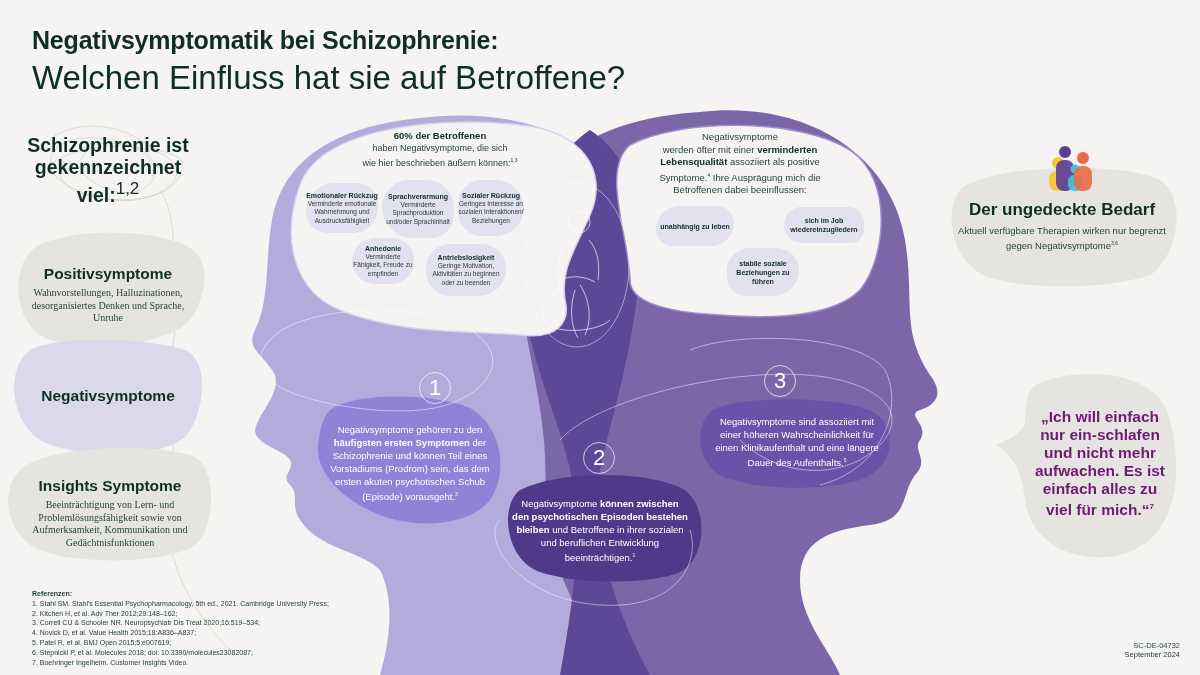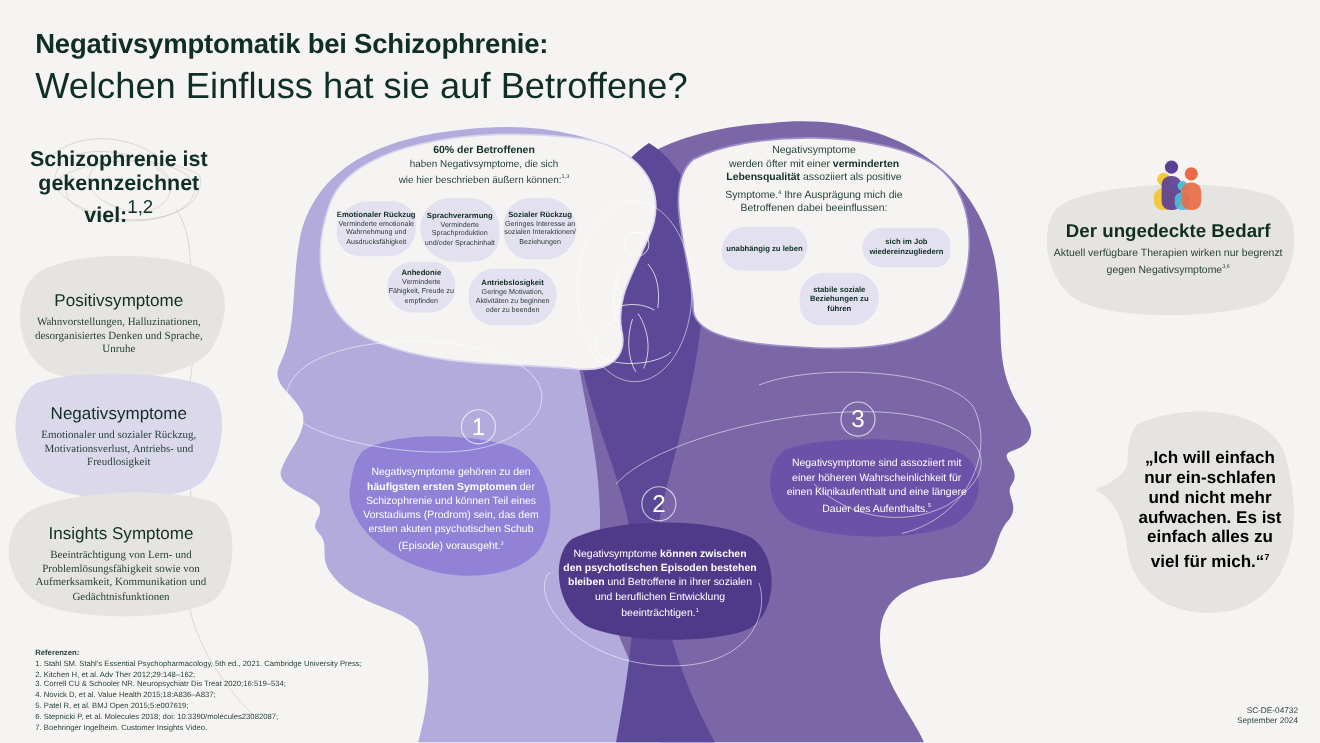--- a/index.html
+++ b/index.html
@@ -10,7 +10,7 @@
   .char-title{left:8px;top:134px;width:200px;text-align:center;font-size:19.5px;font-weight:bold;line-height:22px;color:#0f2e24;}
   .char-title sup{font-size:17px;font-weight:normal;}
   .blob{position:absolute;display:flex;flex-direction:column;align-items:center;justify-content:center;text-align:center;}
-  .blob h3{margin:0 0 4px 0;font-size:15.5px;font-weight:normal;color:#0f2e24;}
+  .blob h3{margin:0 0 4px 0;font-size:15.5px;font-weight:bold;color:#0f2e24;}
   .blob p{margin:0;font-size:10px;line-height:12.5px;color:#1f3d33;font-family:Liberation Serif, serif;}
   .svgbg{position:absolute;left:0;top:0;}
   .center-text{position:absolute;text-align:center;color:#1f3d33;}

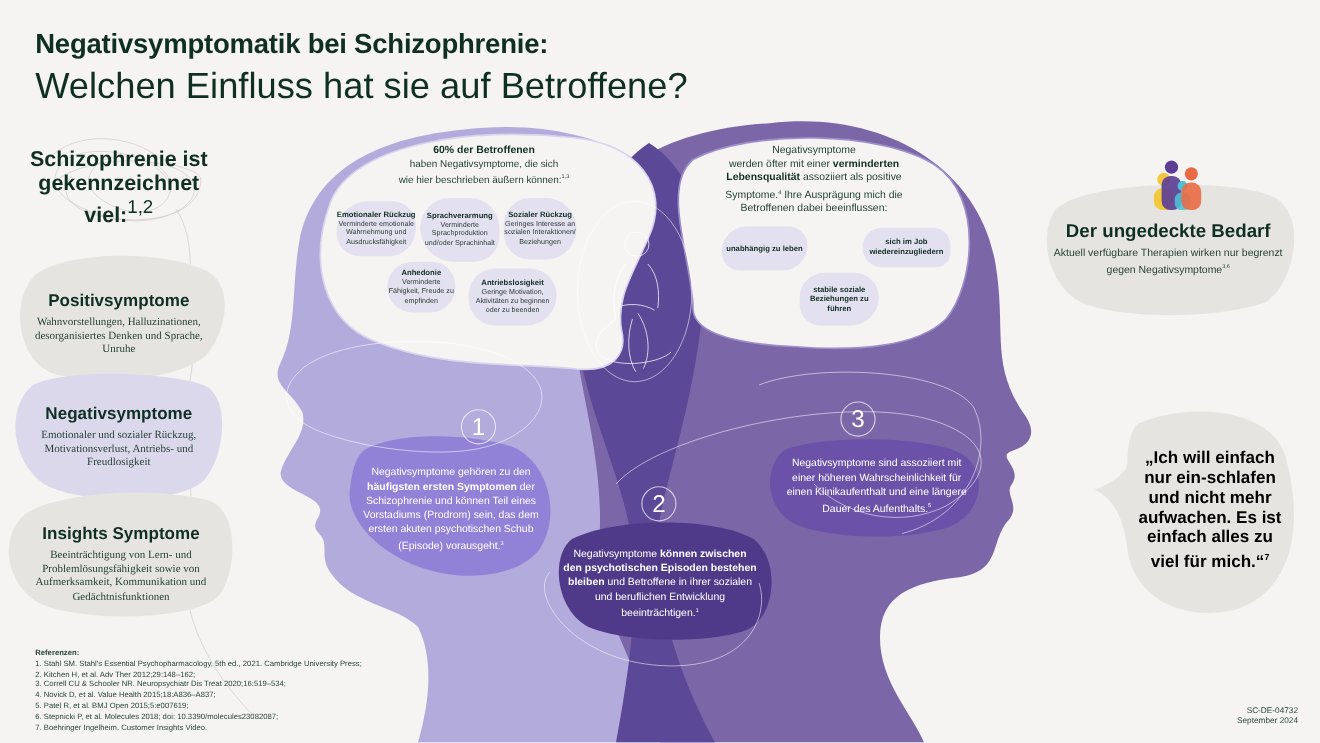--- a/index.html
+++ b/index.html
@@ -99,7 +99,6 @@
 </div>
 <div class="blob" style="left:18px;top:358px;width:180px;height:80px;">
   <h3>Negativsymptome</h3>
-  <p>Emotionaler und sozialer Rückzug, Motivationsverlust, Antriebs- und Freudlosigkeit</p>
 </div>
 <div class="blob" style="left:12px;top:468px;width:196px;height:90px;">
   <h3>Insights Symptome</h3>

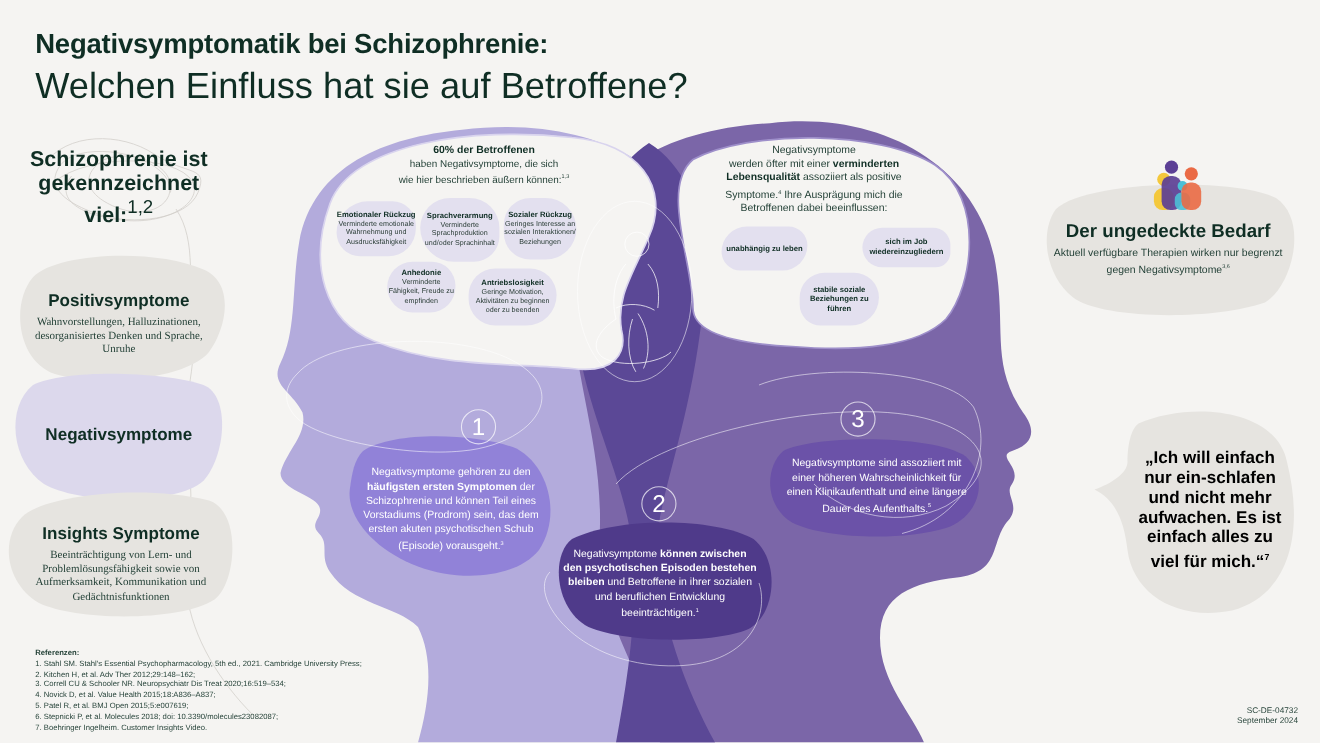--- a/index.html
+++ b/index.html
@@ -22,7 +22,7 @@
   .refs{left:32px;top:589px;font-size:7px;line-height:9.8px;color:#1f3d33;}
   .refs .rt{font-weight:bold;}
   .code{right:20px;top:641px;text-align:right;font-size:7.5px;line-height:9px;color:#1f3d33;}
-  .quote{left:1030px;top:408px;width:140px;text-align:center;font-size:15.5px;font-weight:bold;line-height:18px;color:#000000;}
+  .quote{left:1030px;top:408px;width:140px;text-align:center;font-size:15.5px;font-weight:bold;line-height:18px;color:#701a75;}
   .need-title{left:944px;top:200px;width:236px;text-align:center;font-size:17px;font-weight:bold;color:#0f2e24;}
   .need-text{left:944px;top:225px;width:236px;text-align:center;font-size:9.5px;line-height:12px;color:#1f3d33;}
 </style>

